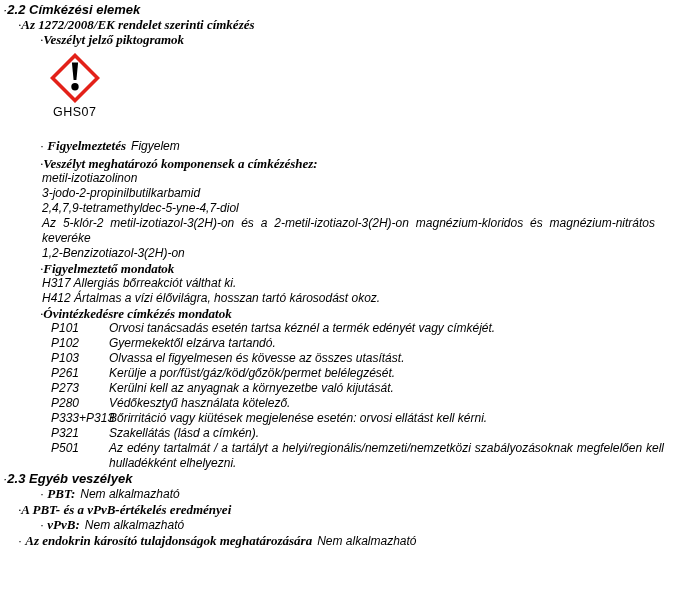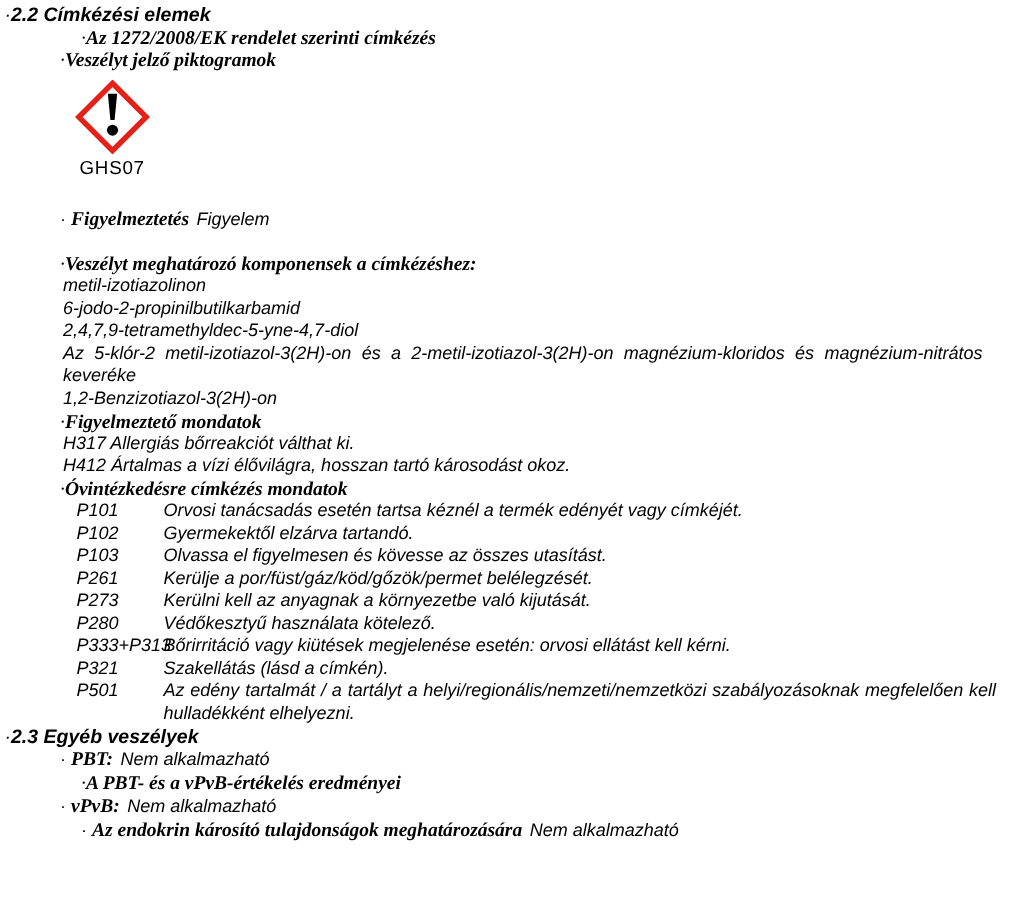--- a/index.html
+++ b/index.html
@@ -19,7 +19,7 @@
 
   
   .l0 { padding-left: 3px;  }
-  .l1 { padding-left: 38px; margin-left: 16px; }
+  .l1 { padding-left: 18px; }
   .l2 { padding-left: 40px; }
   .body-text { padding-left: 28px; width: 627px; text-align: justify; }
   .content { padding-left: 42px; width: 613px; }

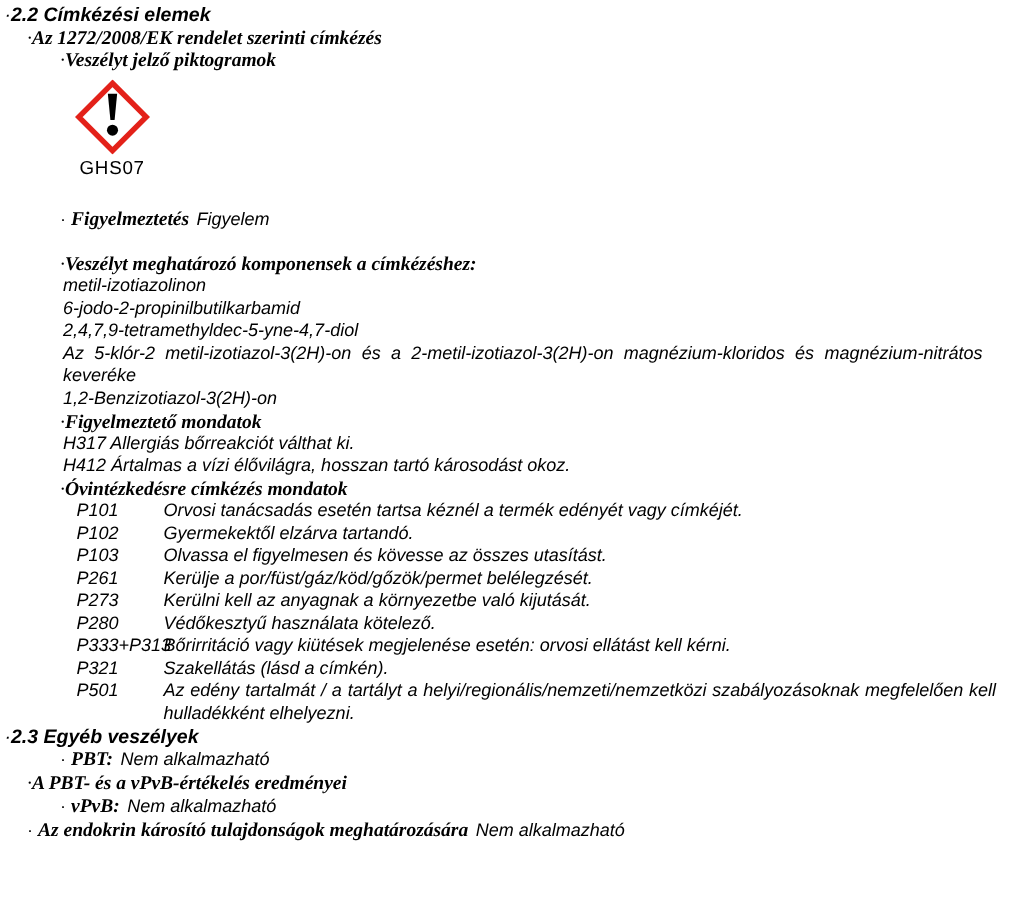--- a/index.html
+++ b/index.html
@@ -49,7 +49,7 @@
   }
 
   .signal-line { margin-top: 18px; }
-  .components-heading { margin-top: 14px; }
+  .components-heading { margin-top: 2px; }
 
   .label-gap { margin-right: 5px; }
 

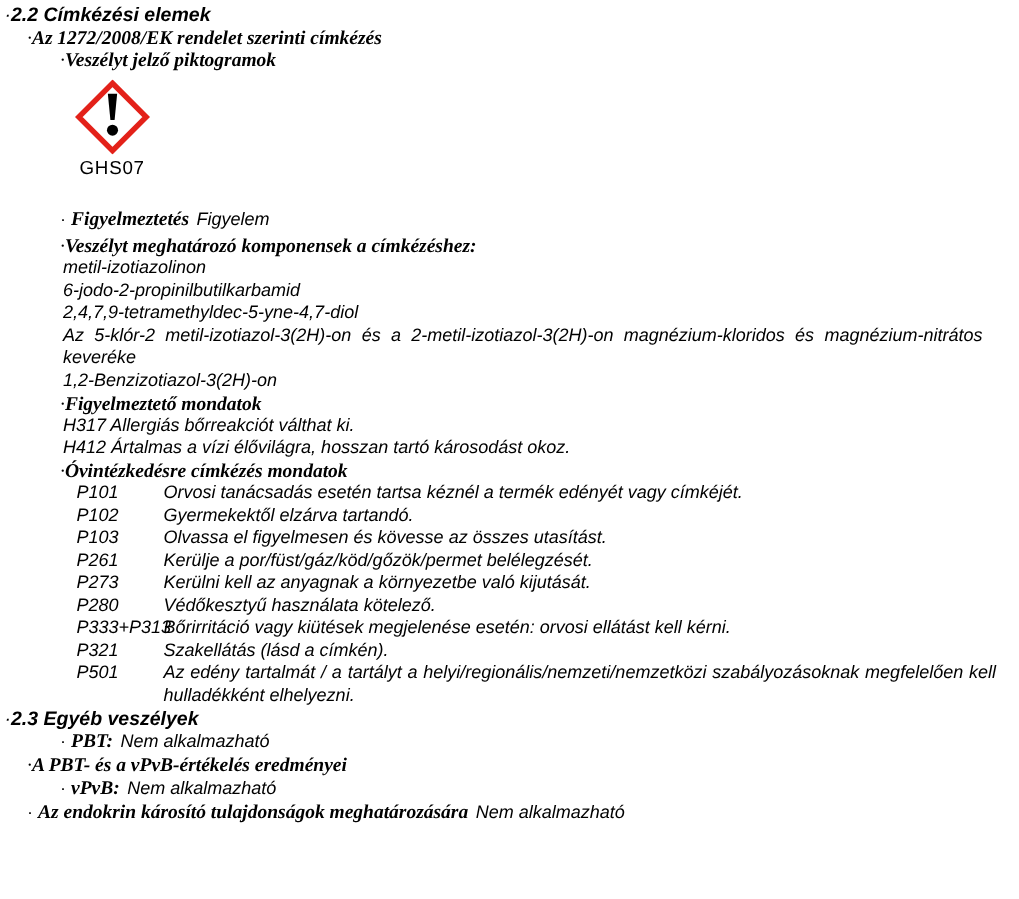--- a/index.html
+++ b/index.html
@@ -88,7 +88,7 @@
   <div class="line l2 bullet h-serif components-heading">Veszélyt meghatározó komponensek a címkézéshez:</div>
 
   <div class="line content sans-i justify">metil-izotiazolinon</div>
-  <div class="line content sans-i justify">6-jodo-2-propinilbutilkarbamid</div>
+  <div class="line content sans-i justify">3-jodo-2-propinilbutilkarbamid</div>
   <div class="line content sans-i justify">2,4,7,9-tetramethyldec-5-yne-4,7-diol</div>
   <div class="line content sans-i justify">Az 5-klór-2 metil-izotiazol-3(2H)-on és a 2-metil-izotiazol-3(2H)-on magnézium-kloridos és magnézium-nitrátos keveréke</div>
   <div class="line content sans-i justify">1,2-Benzizotiazol-3(2H)-on</div>

